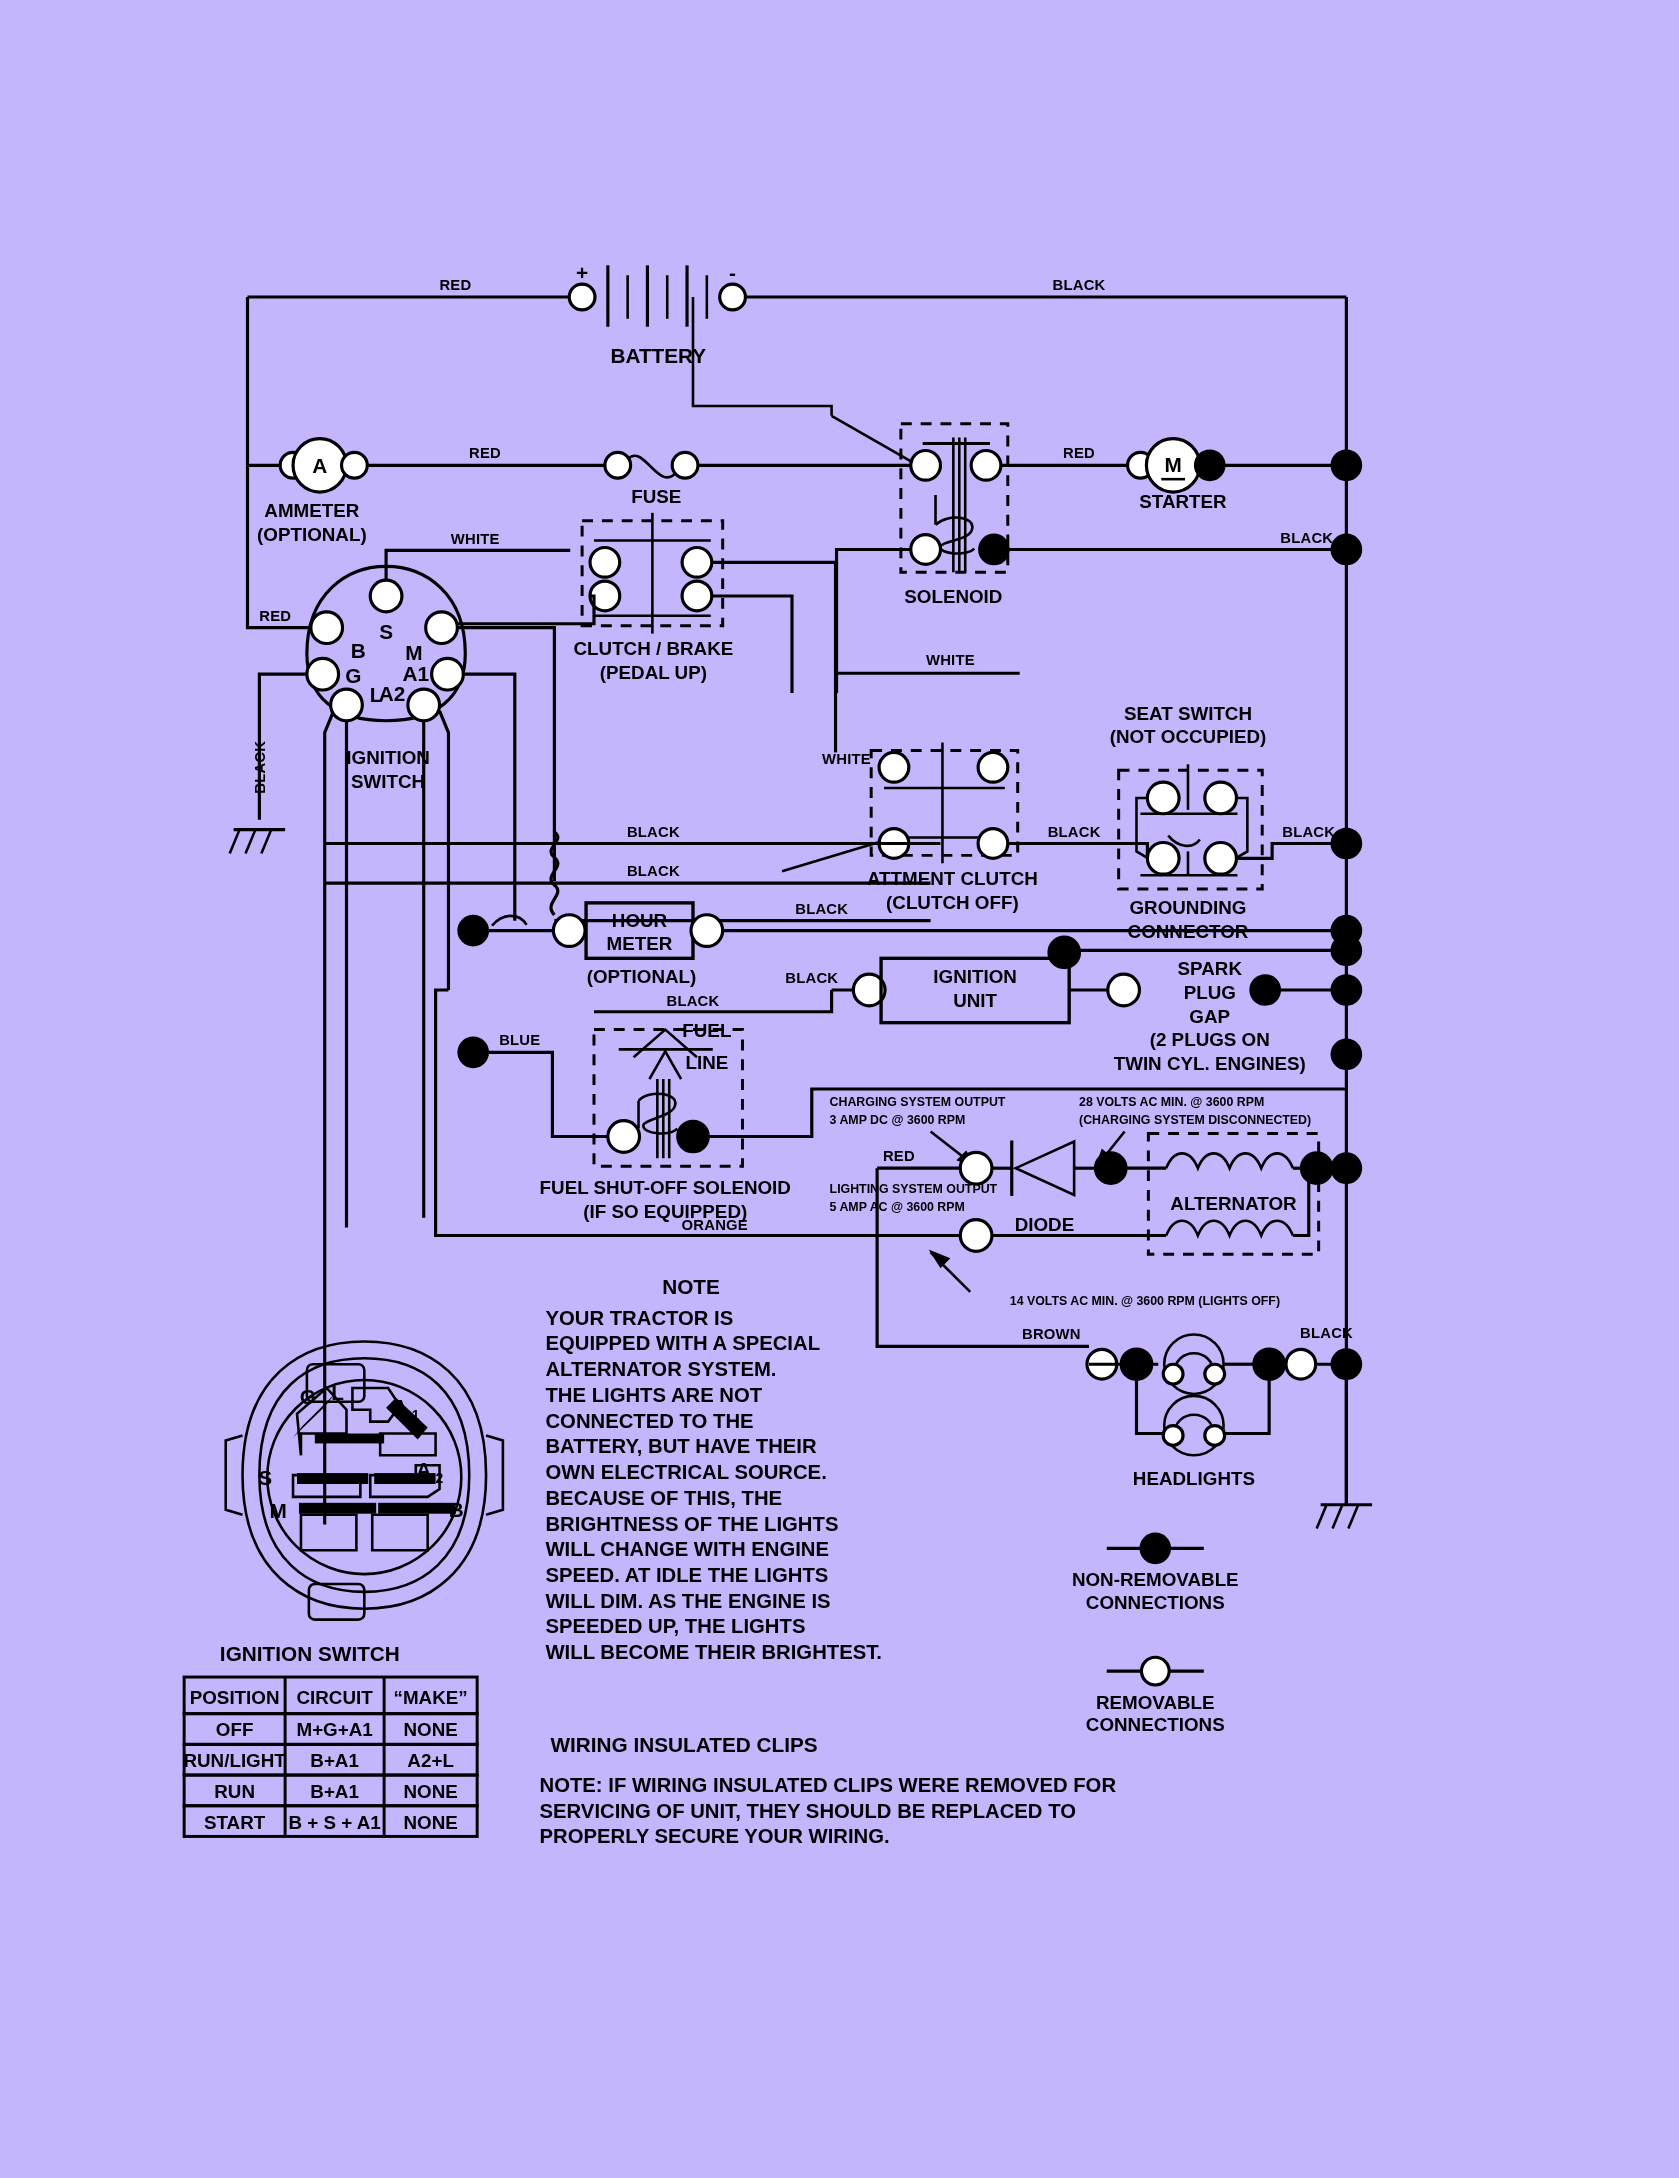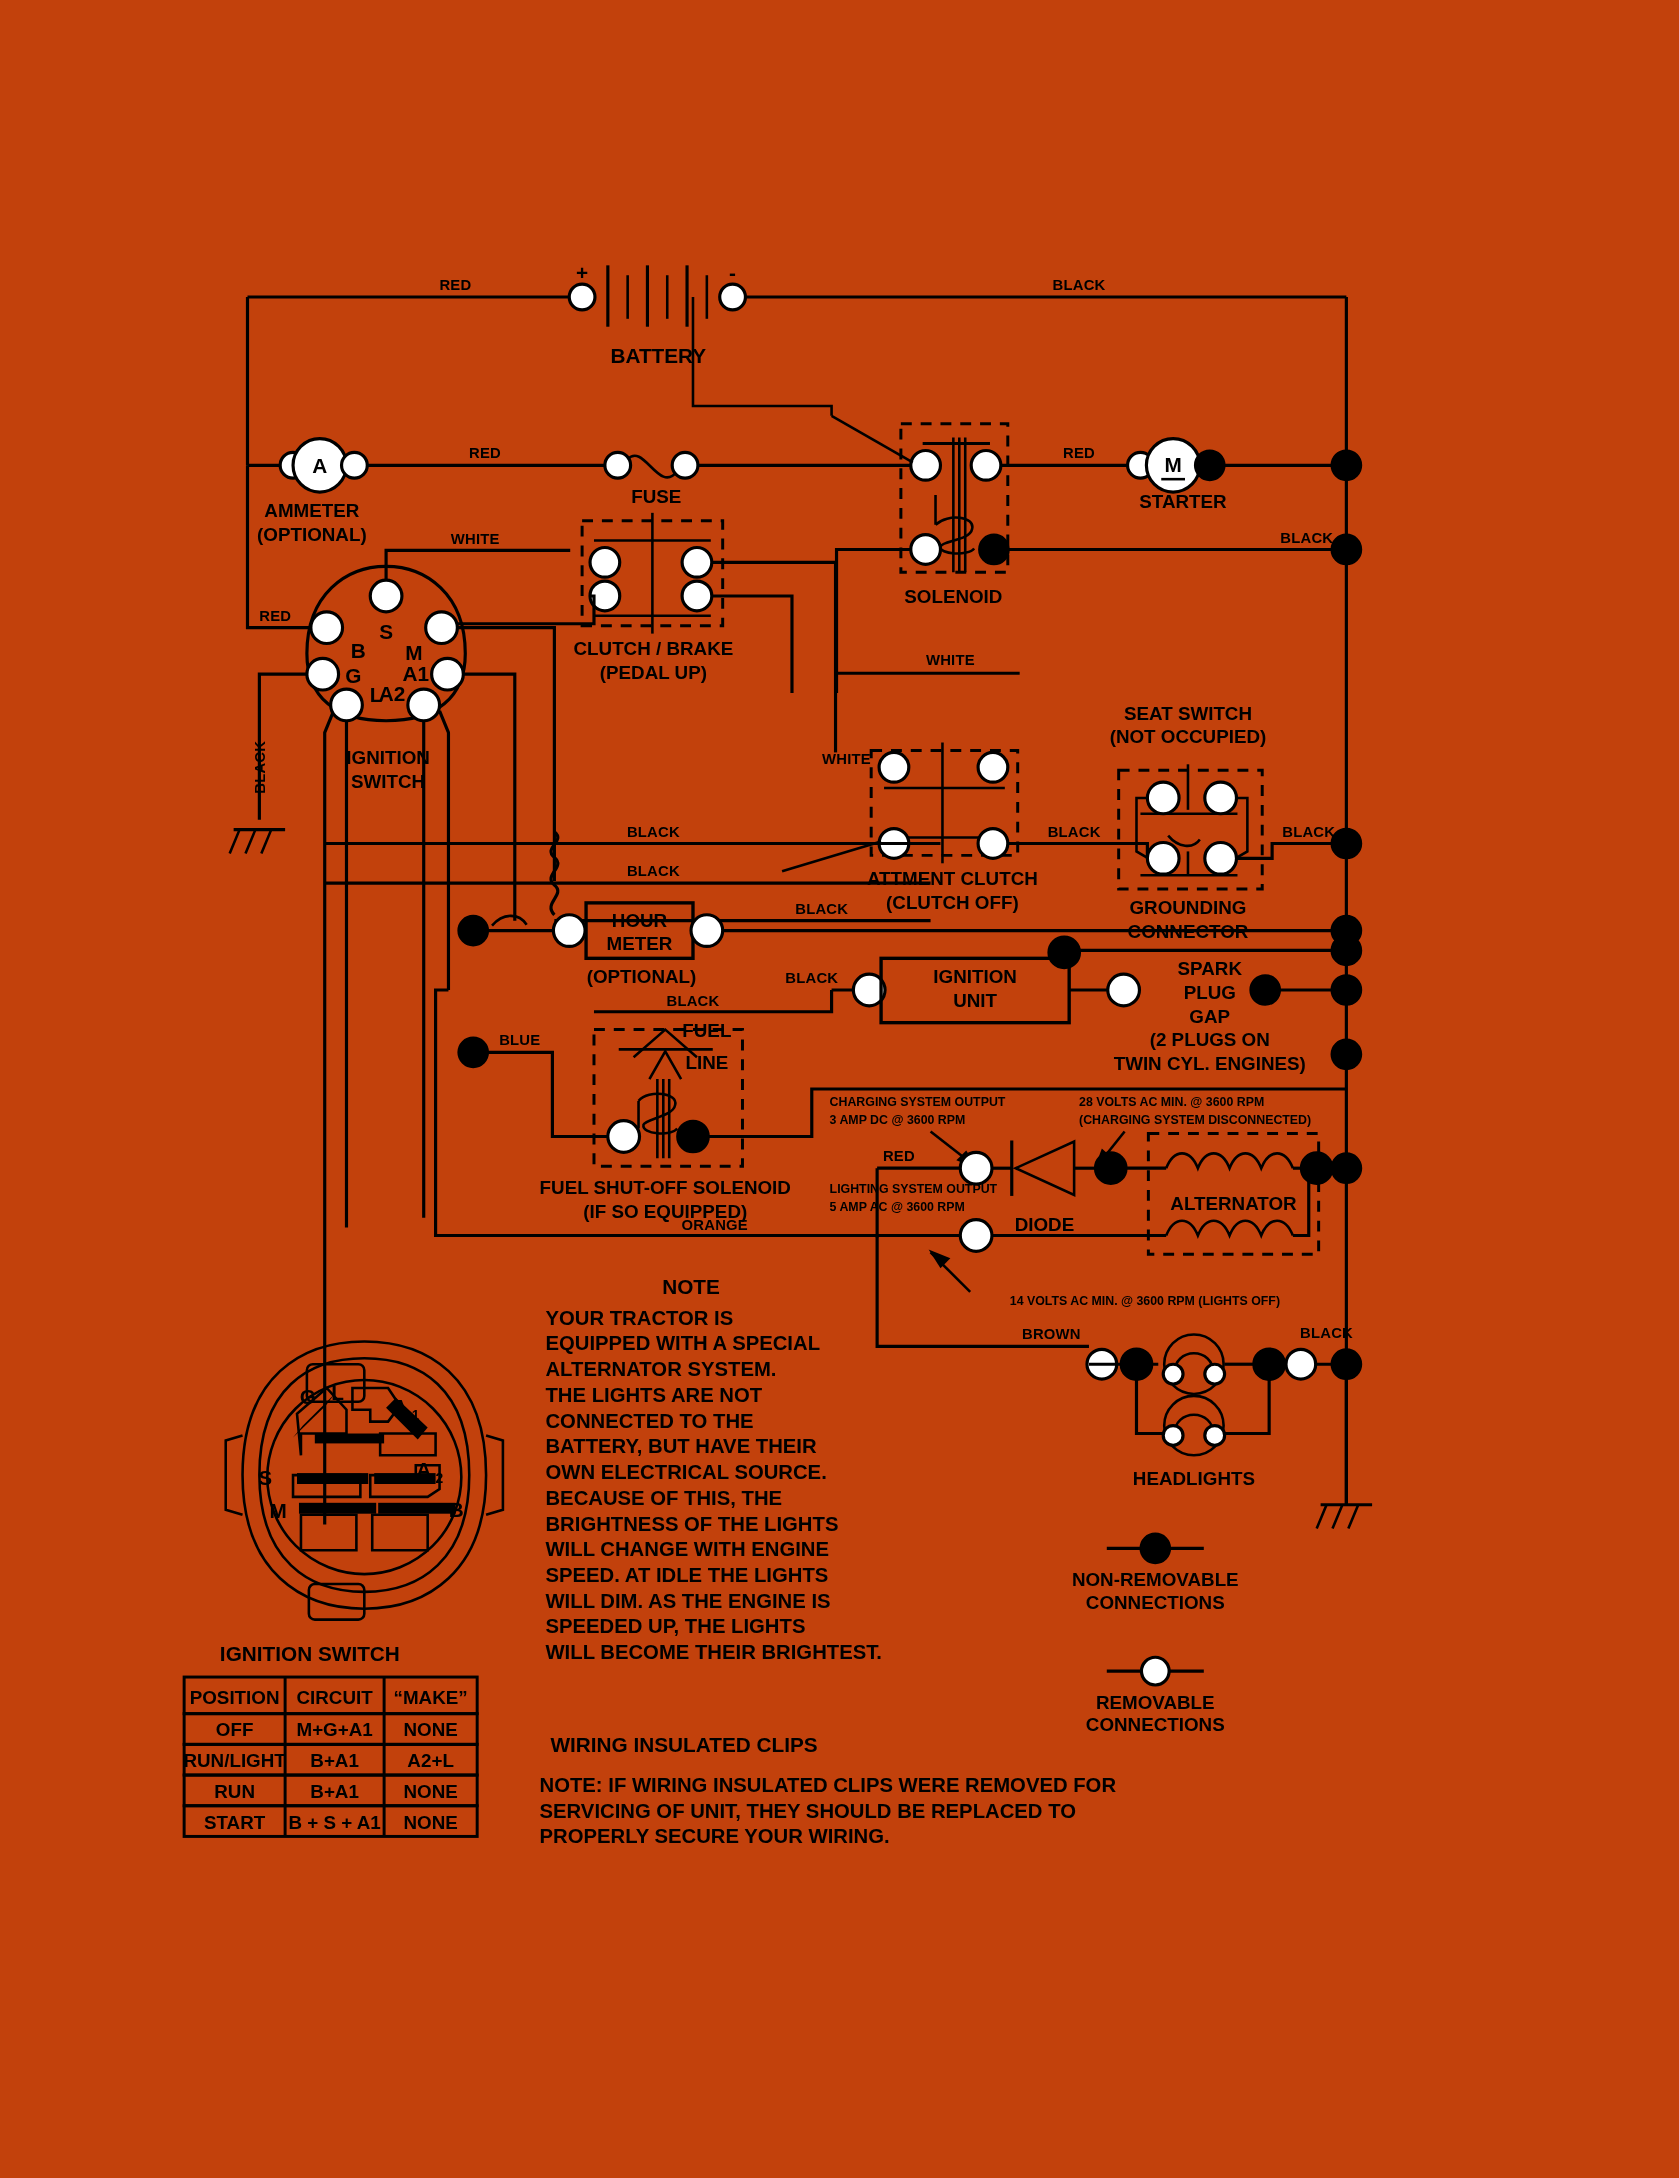--- a/index.html
+++ b/index.html
@@ -18,7 +18,7 @@
     position: relative;
     width: 1679px;
     height: 2178px;
-    background: #c2410c;
+    background: #c4b5fd;
   }
   svg#diagram {
     position: absolute;

